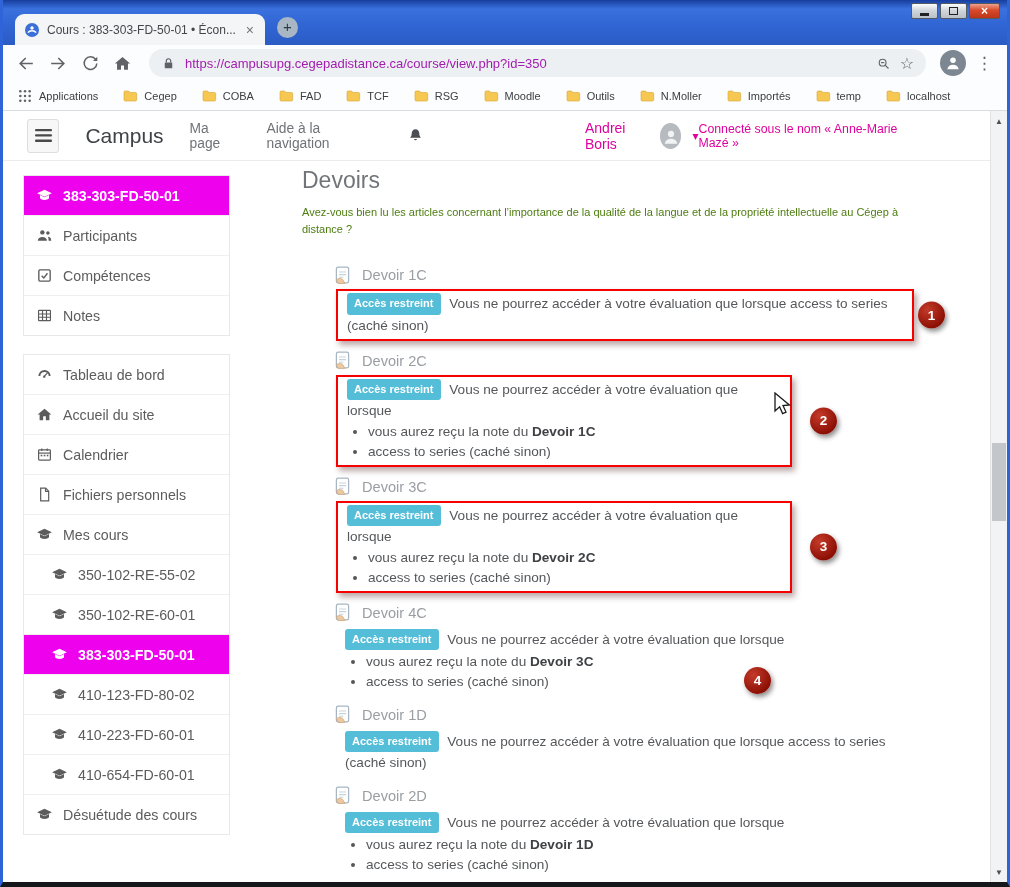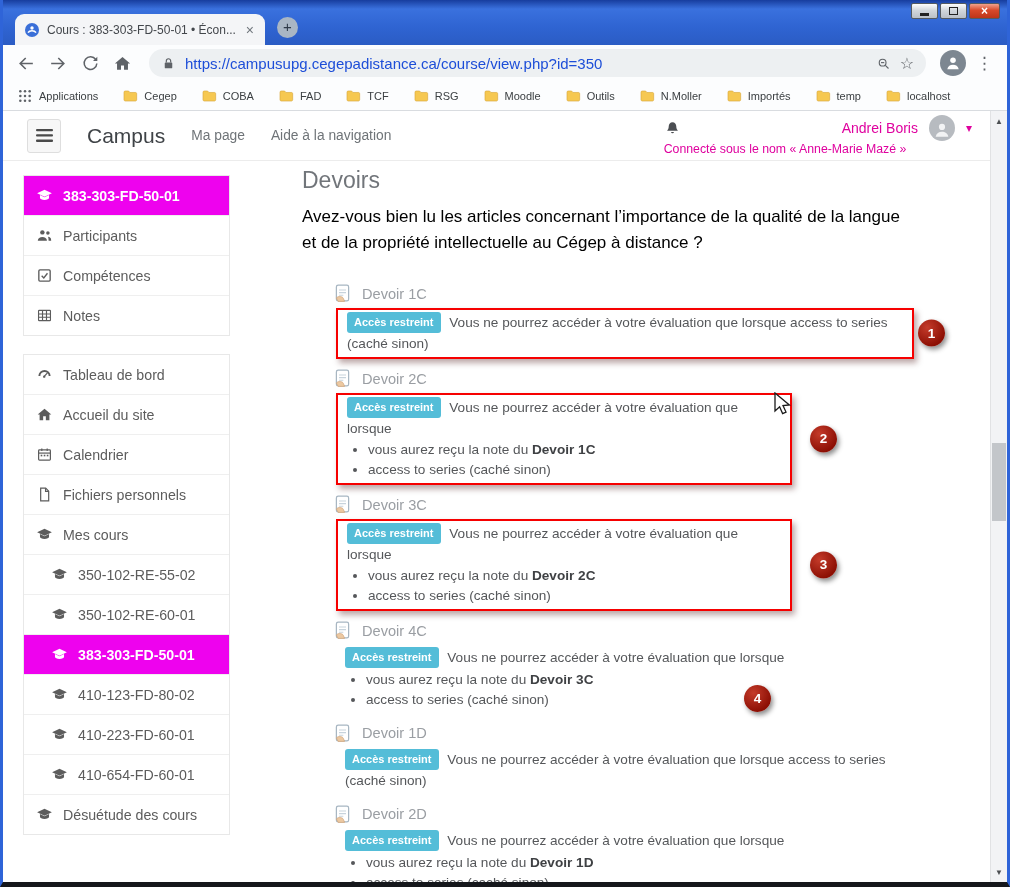--- a/index.html
+++ b/index.html
@@ -46,7 +46,7 @@
     flex:1; height:28px; margin:0 8px; border-radius:14px; background:#edf0f2;
     display:flex; align-items:center; gap:9px; padding:0 12px;
   }
-  .addressbar .url{ flex:1; font-size:15px; color:#1d4ed8; white-space:nowrap; overflow:hidden; }
+  .addressbar .url{ flex:1; font-size:13px; color:#a21caf; white-space:nowrap; overflow:hidden; }
   .mini-icon{ color:#5f6368; display:flex; align-items:center; }
   .mini-icon svg{ width:15px; height:15px; }
   .star-glyph{ font-size:16px; color:#5f6368; }

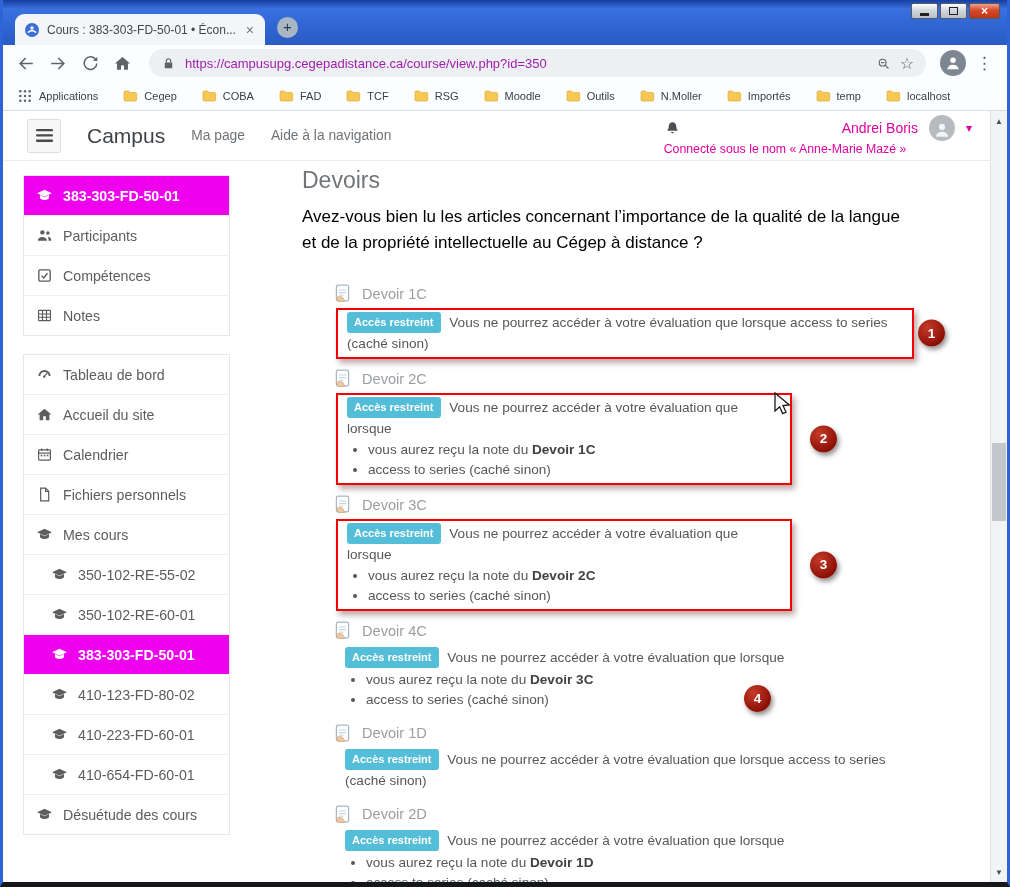--- a/index.html
+++ b/index.html
@@ -71,7 +71,7 @@
   .burger-btn{ width:34px; height:34px; border:1px solid #dedede; border-radius:3px; background:#f7f7f7; display:flex; align-items:center; justify-content:center; }
   .brand{ font-size:21px; color:#3f4347; }
   .m-link{ font-size:13.8px; color:#6f7478; }
-  .nav-right{ margin-left:auto; display:flex; flex-direction:column; align-items:flex-start; padding-right:8px; }
+  .nav-right{ margin-left:auto; display:flex; align-items:center; padding-right:8px; }
   .nav-right-row{ display:flex; align-items:center; gap:11px; }
   .bell{ color:#4b4e52; margin-right:150px; display:flex; }
   .bell svg{ width:17px; height:17px; }

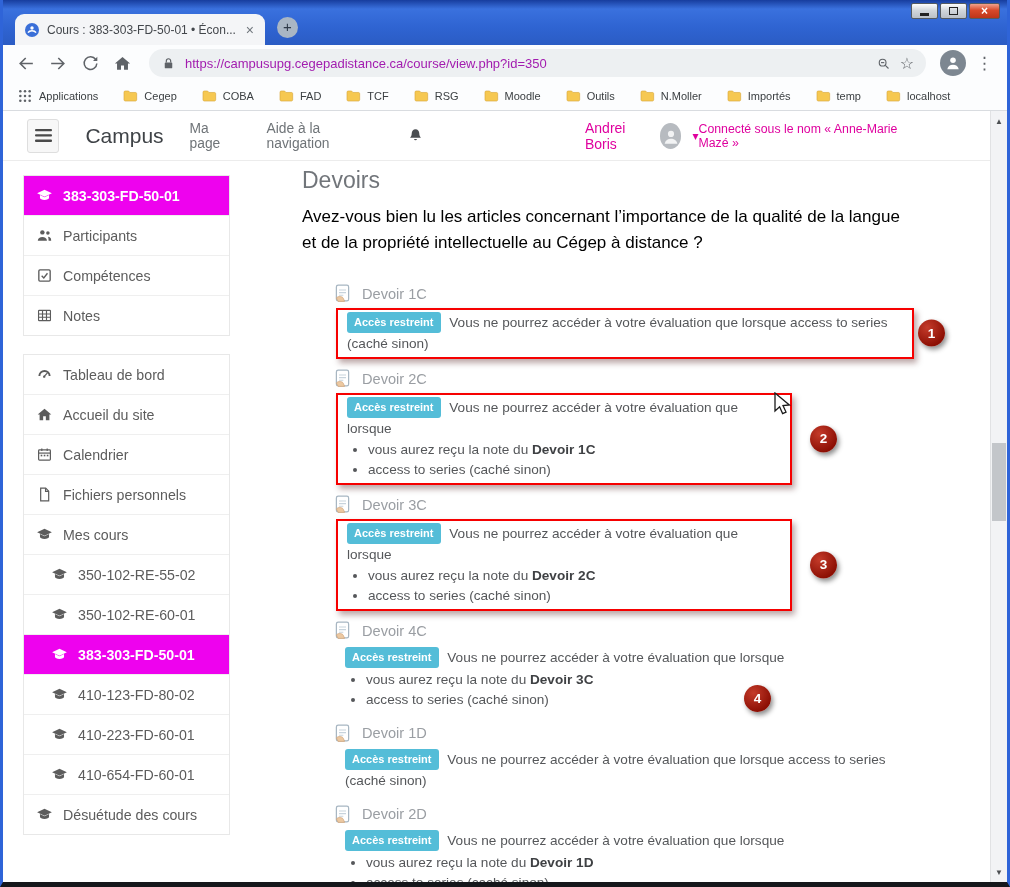--- a/index.html
+++ b/index.html
@@ -96,7 +96,7 @@
   
   .main{ flex:1; padding:6px 80px 0 72px; min-width:0; }
   .page-title{ font-size:23px; font-weight:400; color:#71757a; margin:0 0 10px; }
-  .intro{ font-size:17px; color:#000000; line-height:1.52; max-width:622px; margin:0 0 26px; }
+  .intro{ font-size:11px; color:#4d7c0f; line-height:1.52; max-width:622px; margin:0 0 26px; }
 
   .activities{ margin-left:30px; }
   .activity{ position:relative; margin-bottom:8px; }

